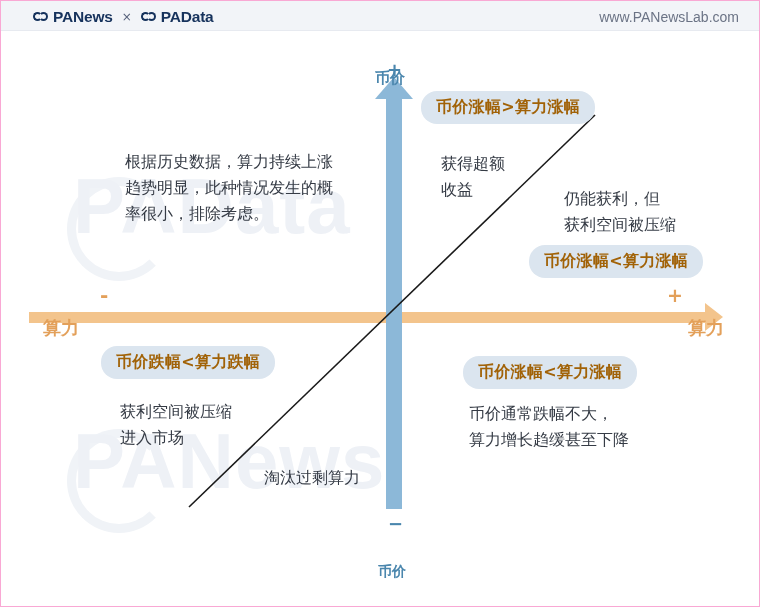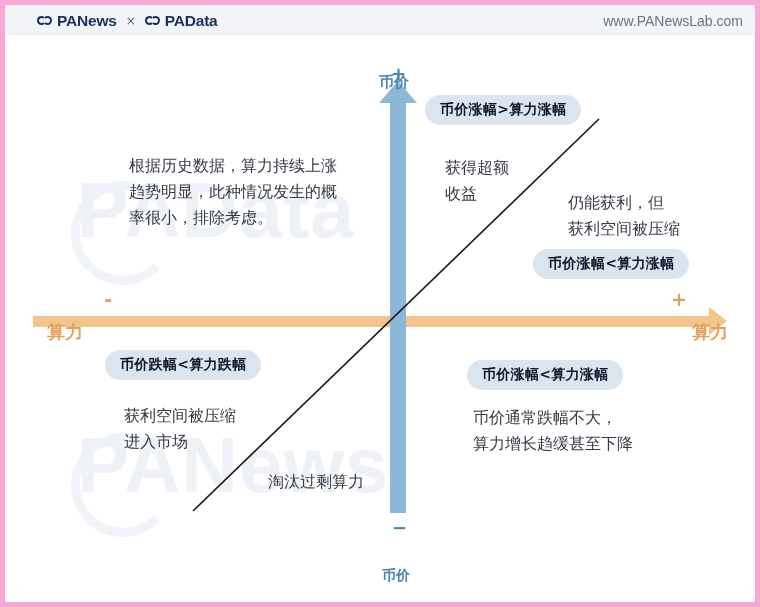--- a/index.html
+++ b/index.html
@@ -16,7 +16,7 @@
     height: 607px;
     overflow: hidden;
     background: #ffffff;
-    border: 5px solid #f9a8d4;
+    border: 1px solid #f9a8d4;
     box-sizing: border-box;
     padding-left: 19px;
   }

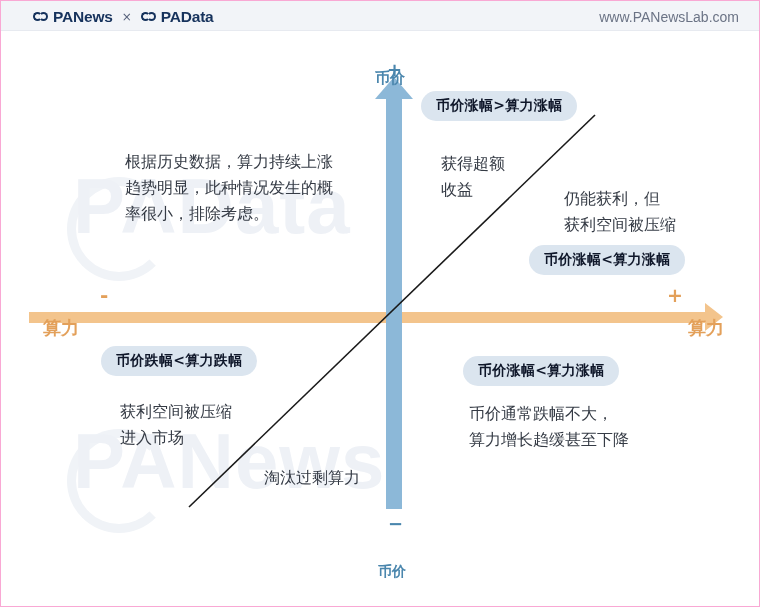--- a/index.html
+++ b/index.html
@@ -197,8 +197,8 @@
     z-index: 5;
     background: #dbe5ef;
     border-radius: 16px;
-    color: #0f172a;
-    font-size: 14px;
+    color: #a16207;
+    font-size: 16px;
     font-weight: bold;
     padding: 7px 15px 8px 15px;
     white-space: nowrap;

